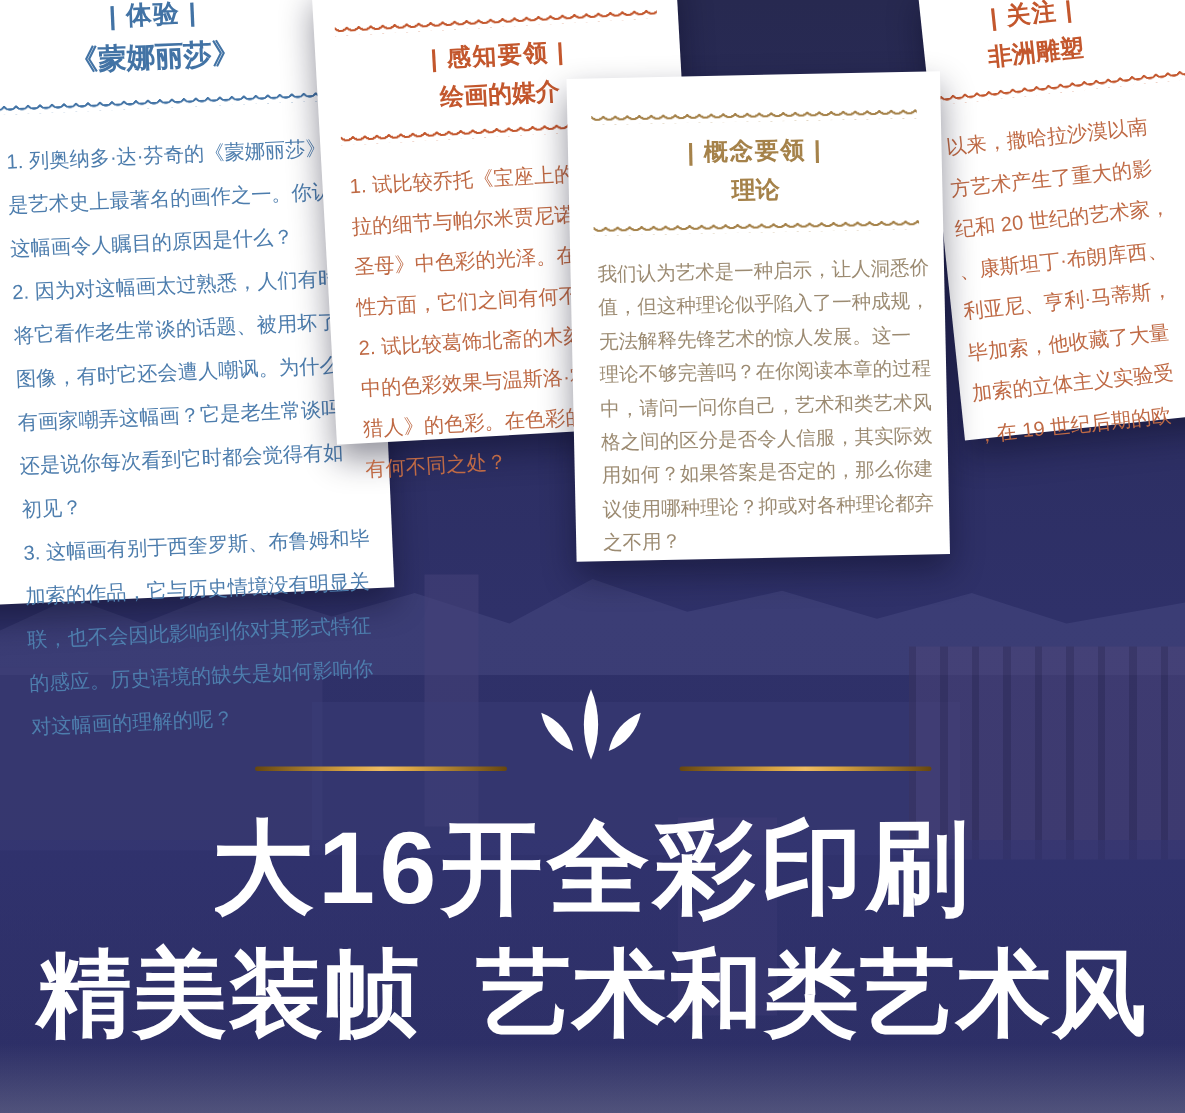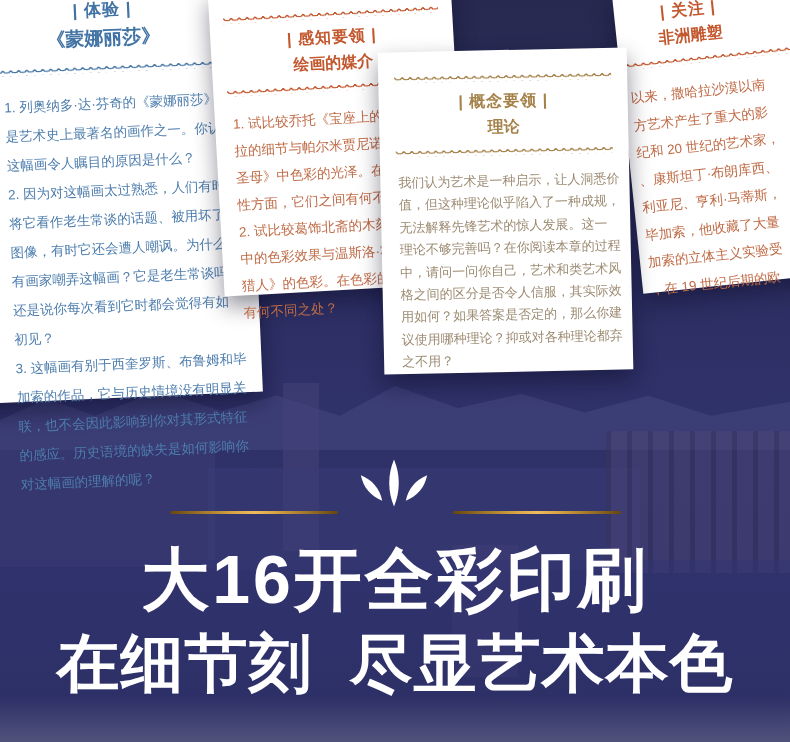--- a/index.html
+++ b/index.html
@@ -169,7 +169,7 @@
   </div>
 
   <div class="headline h-line1" style="color: rgb(255, 255, 255);">大16开全彩印刷</div>
-  <div class="headline h-line2" style="color: rgb(255, 255, 255);">在细节刻  尽显艺术本色</div>
+  <div class="headline h-line2" style="color: rgb(255, 255, 255);">精美装帧  艺术和类艺术风</div>
 
 </div>
 

